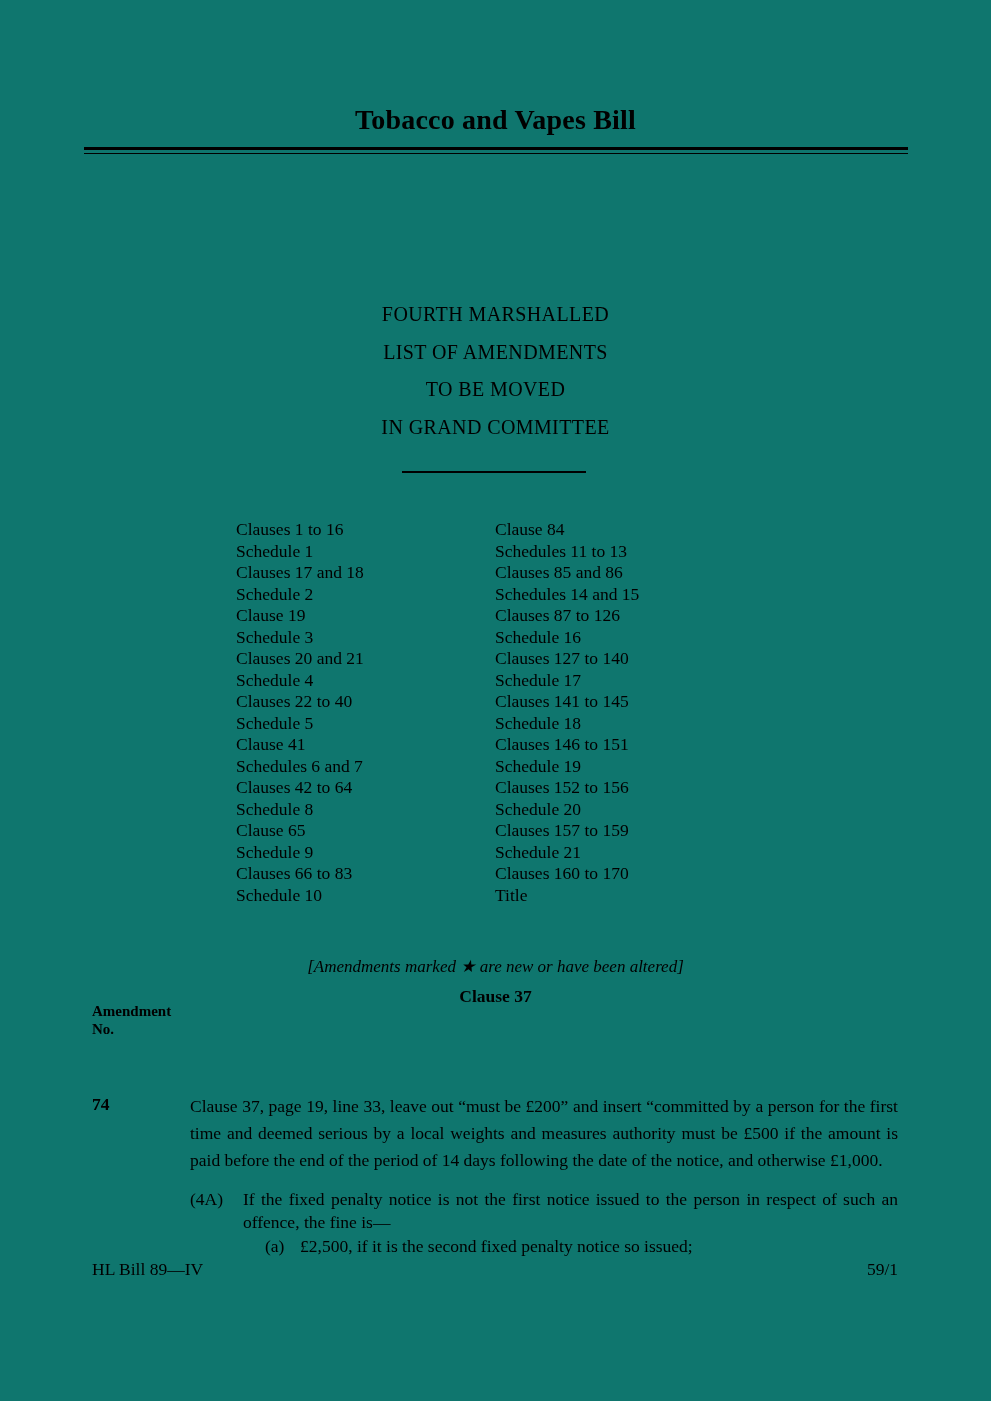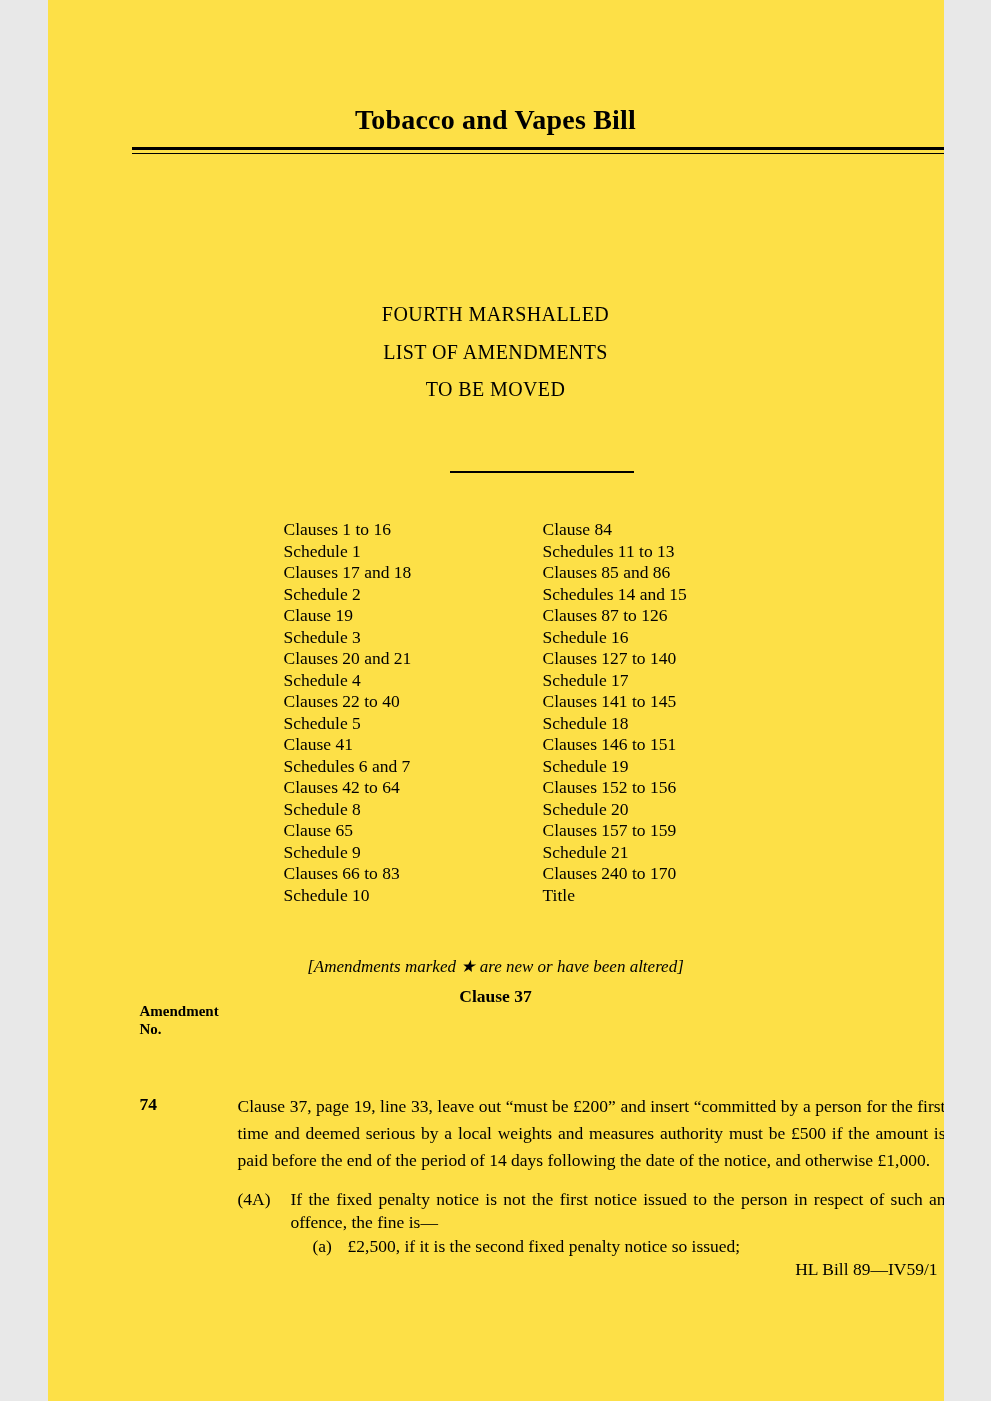--- a/index.html
+++ b/index.html
@@ -9,10 +9,10 @@
   }
   .page {
     position: relative;
-    width: 896px;
+    width: 991px;
     height: 1401px;
     margin: 0 auto;
-    background: #fde047;
+    background: #0f766e;
     color: #000000;
     overflow: hidden;
   }

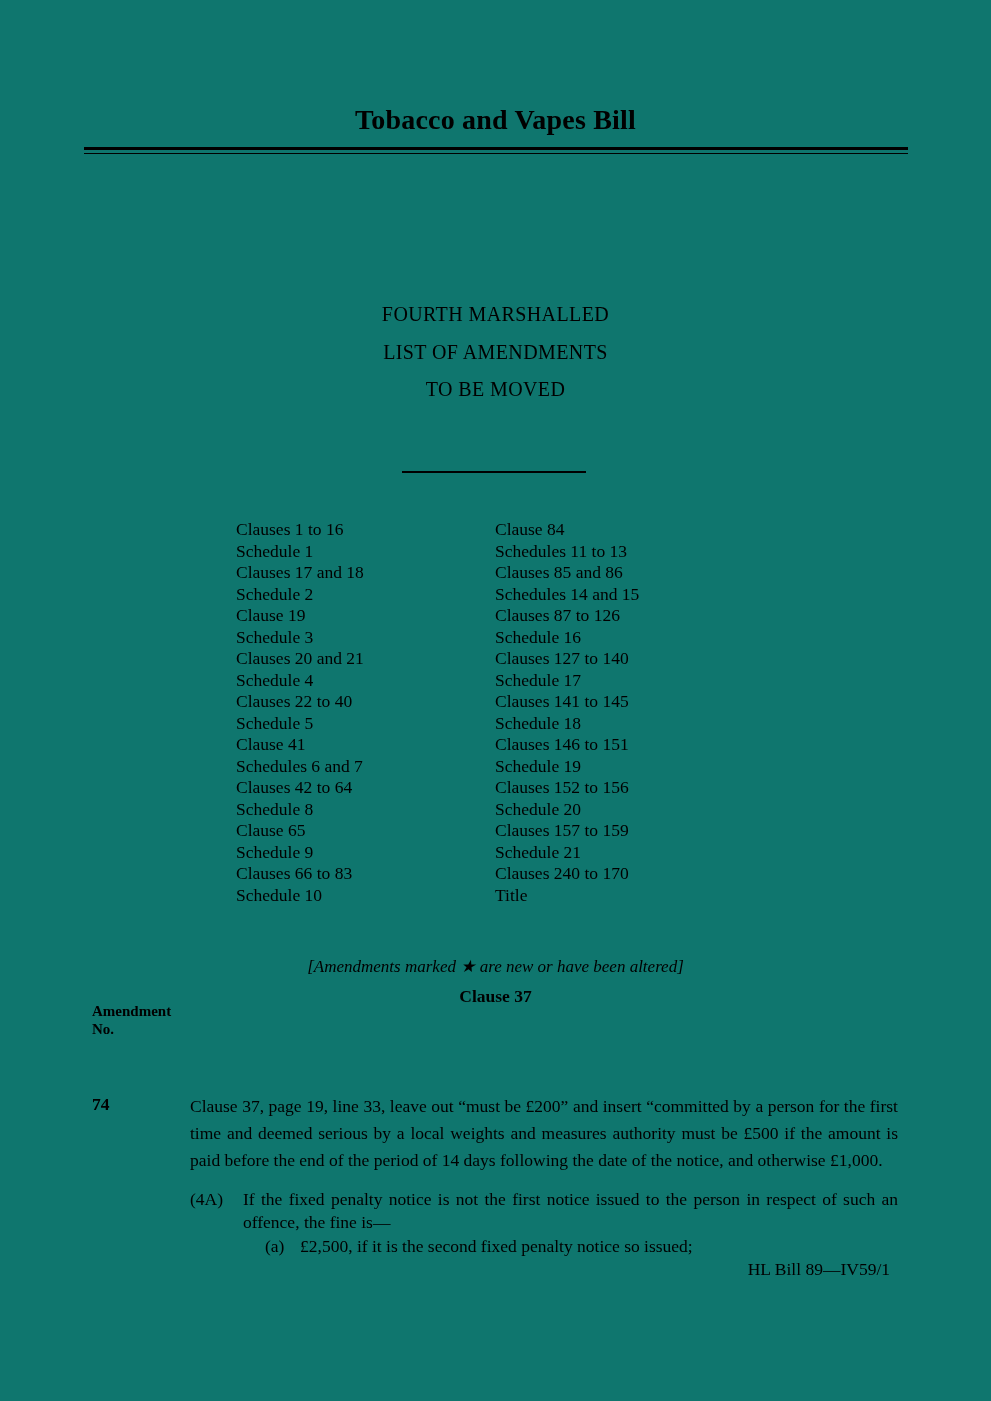--- a/index.html
+++ b/index.html
@@ -143,6 +143,7 @@
     <div>FOURTH MARSHALLED</div>
     <div>LIST OF AMENDMENTS</div>
     <div>TO BE MOVED</div>
+    <div>IN GRAND COMMITTEE</div>
   </div>
 
   <div class="abs short-rule"></div>

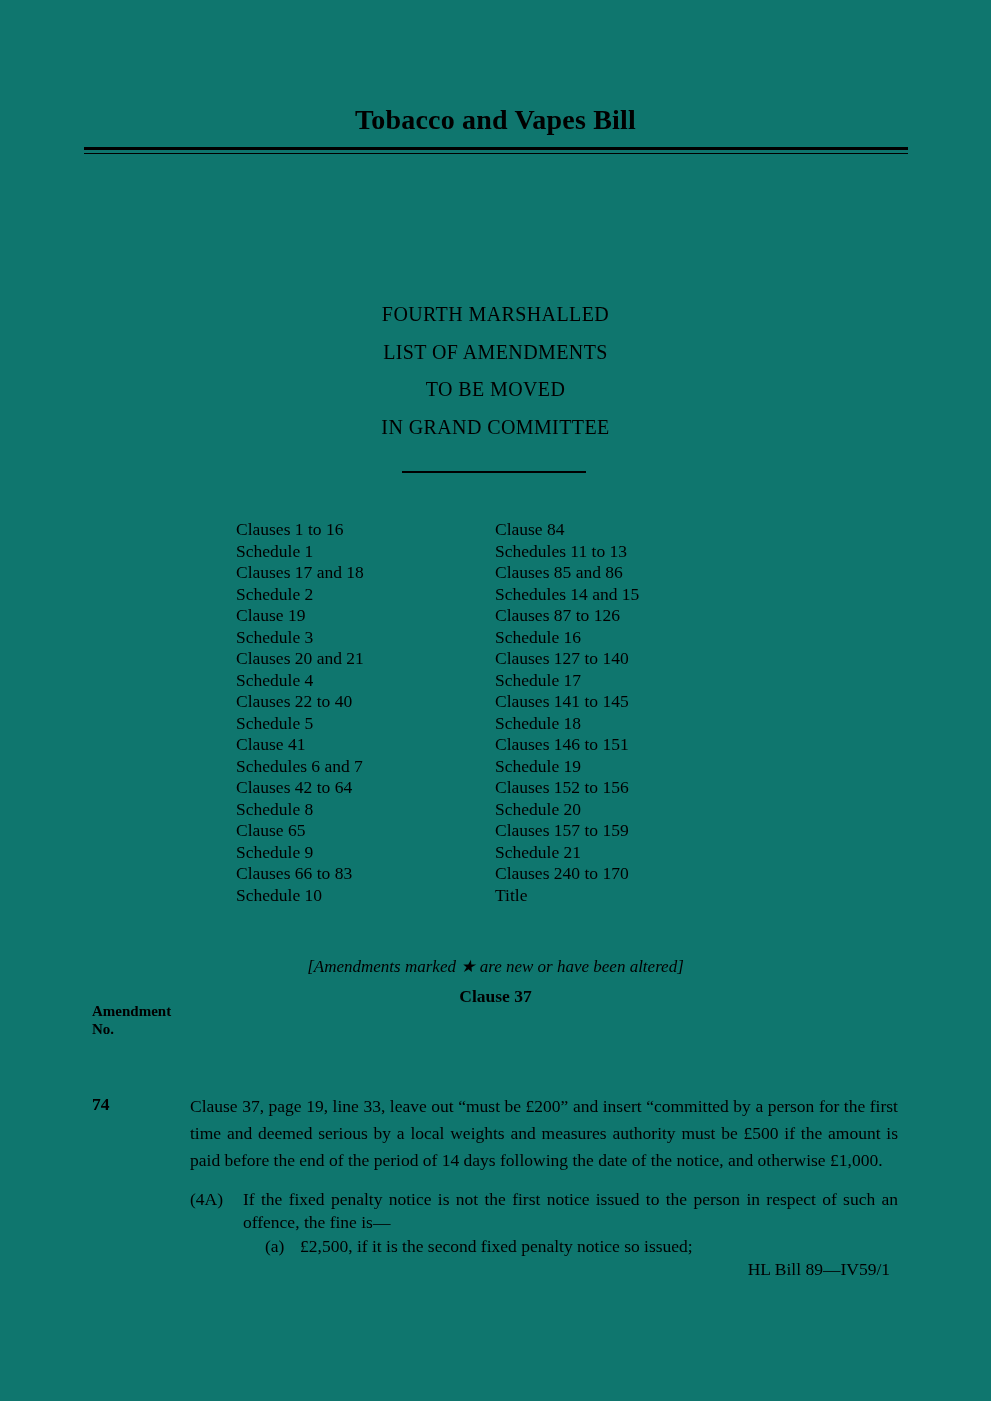--- a/index.html
+++ b/index.html
@@ -187,7 +187,7 @@
       <div>Schedule 20</div>
       <div>Clauses 157 to 159</div>
       <div>Schedule 21</div>
-      <div>Clauses 240 to 170</div>
+      <div>Clauses 160 to 170</div>
       <div>Title</div>
     </div>
 

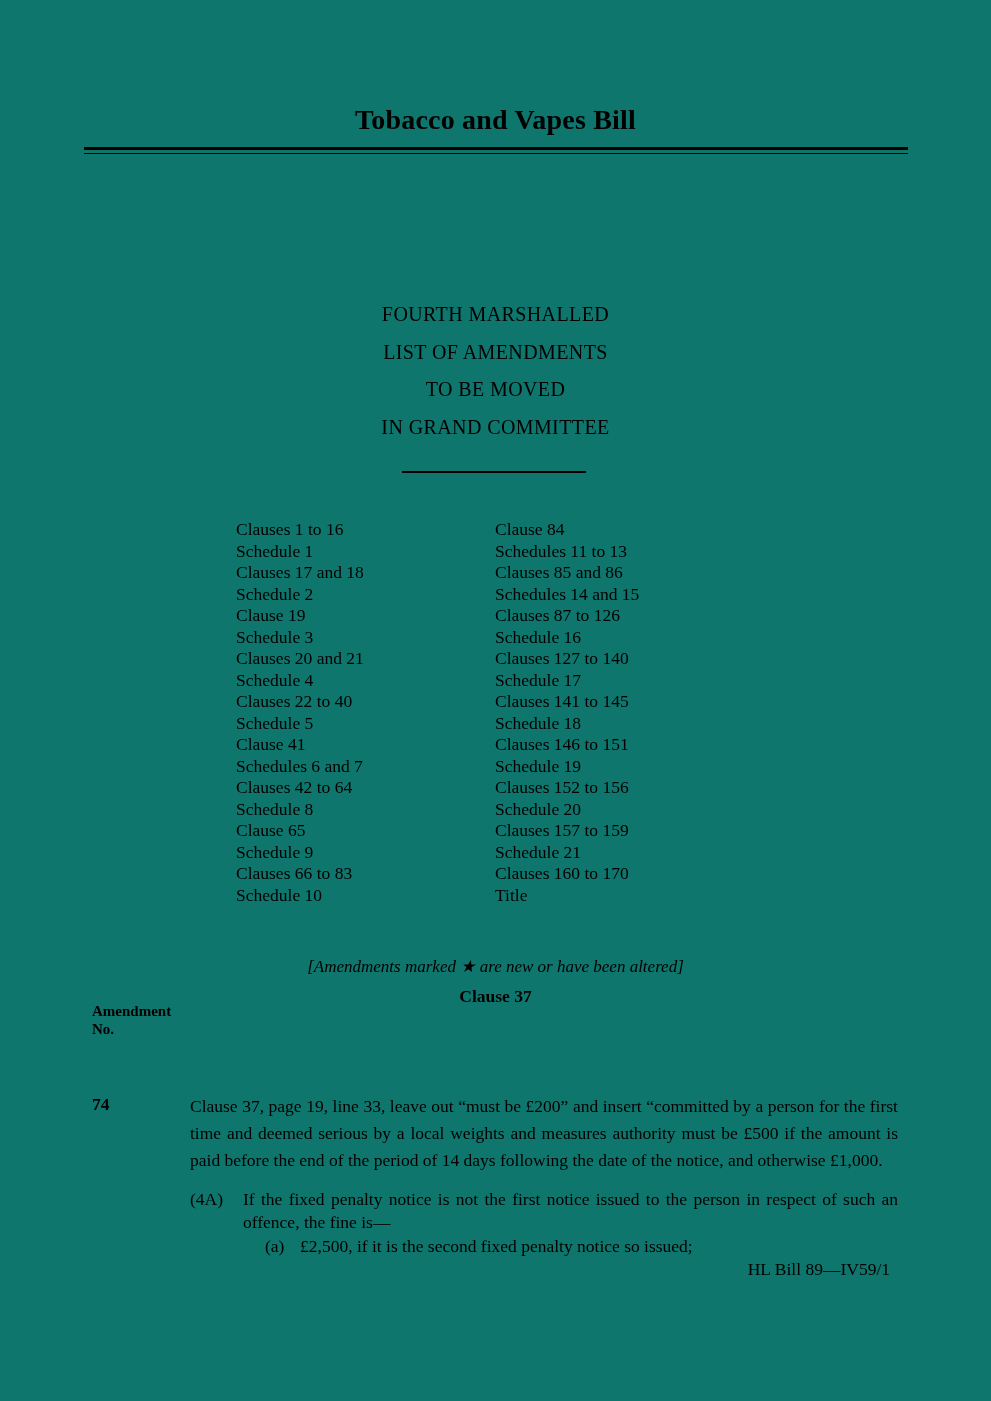--- a/index.html
+++ b/index.html
@@ -123,10 +123,10 @@
   }
   .footer {
     top: 1259px;
-    left: 84px;
+    left: 92px;
     width: 806px;
     display: flex;
-    justify-content: flex-end;
+    justify-content: space-between;
     font-size: 17.5px;
   }
 </style>

